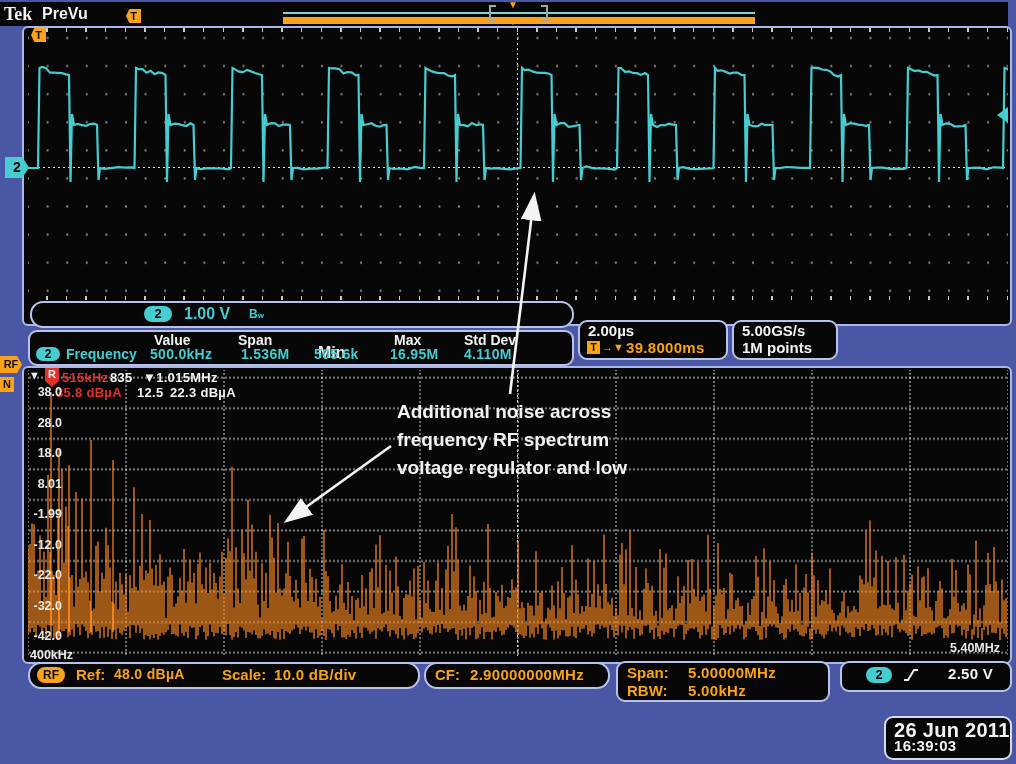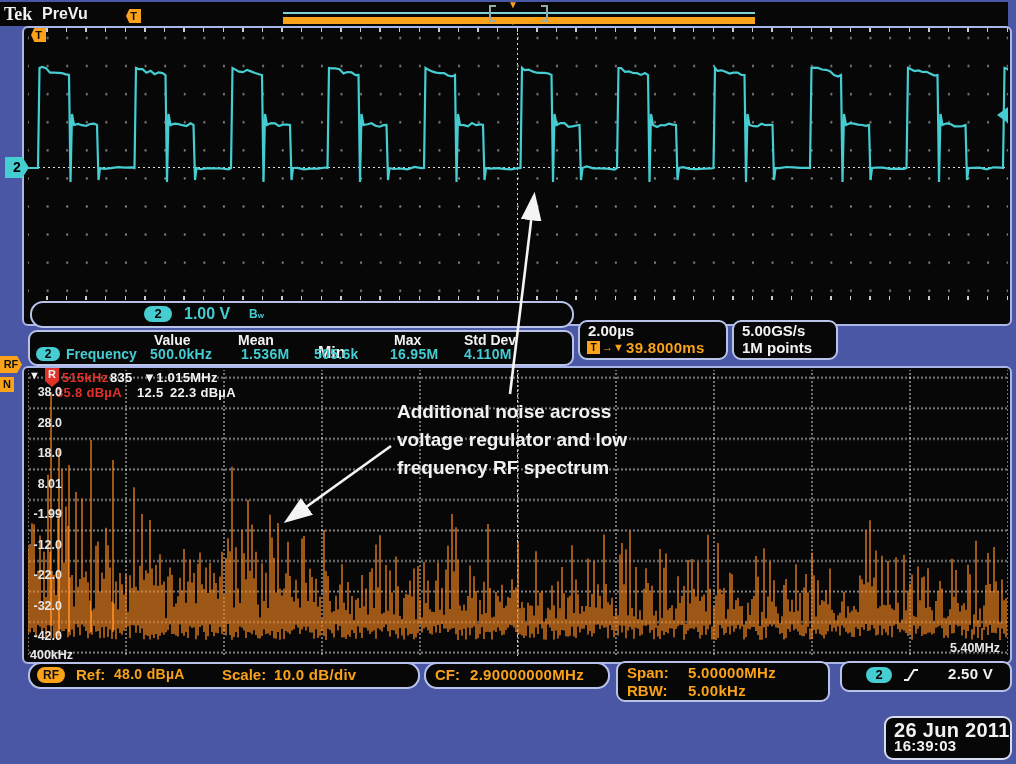--- a/index.html
+++ b/index.html
@@ -73,7 +73,7 @@
 
 <div class="abs box" style="left:28px;top:330px;width:542px;height:32px;">
   <span class="wht b abs" style="left:124px;top:0;font-size:14px;">Value</span>
-  <span class="wht b abs" style="left:208px;top:0;font-size:14px;">Mean</span>
+  <span class="wht b abs" style="left:208px;top:0;font-size:14px;">Span</span>
   <span class="wht b abs" style="left:288px;top:12px;font-size:16px;">Min</span>
   <span class="wht b abs" style="left:364px;top:0;font-size:14px;">Max</span>
   <span class="wht b abs" style="left:434px;top:0;font-size:14px;">Std Dev</span>

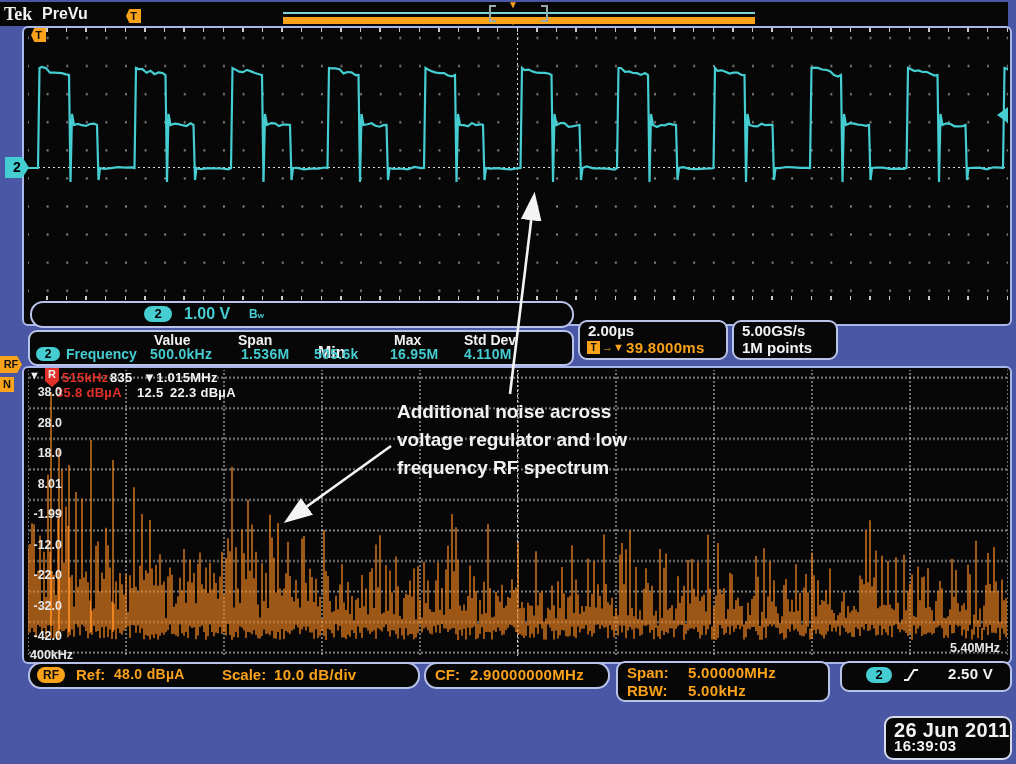--- a/index.html
+++ b/index.html
@@ -133,8 +133,8 @@
 
 <div class="abs wht b" style="left:397px;top:398px;font-size:19px;line-height:28px;">
   <div>Additional noise across</div>
+  <div>frequency RF spectrum</div>
   <div>voltage regulator and low</div>
-  <div>frequency RF spectrum</div>
 </div>
 <svg class="abs" style="left:0;top:0;z-index:50;pointer-events:none;" width="1016" height="764">
   <defs>

